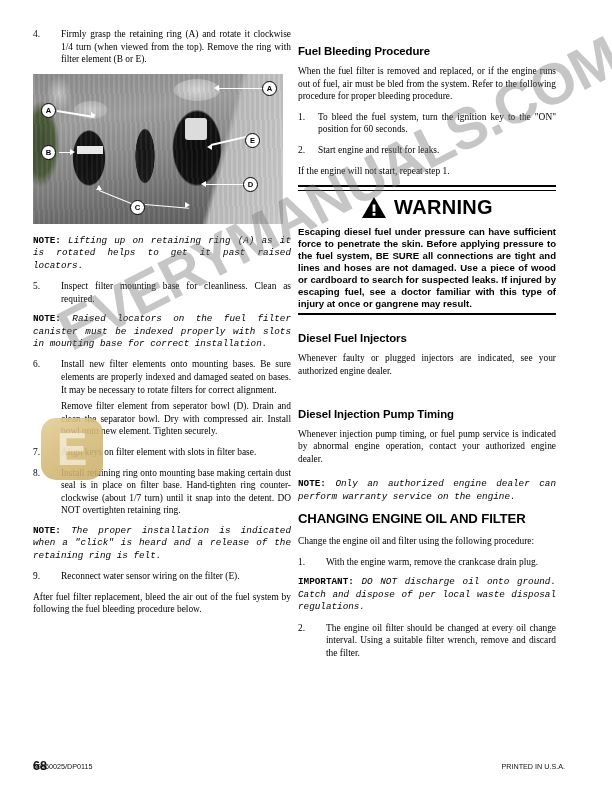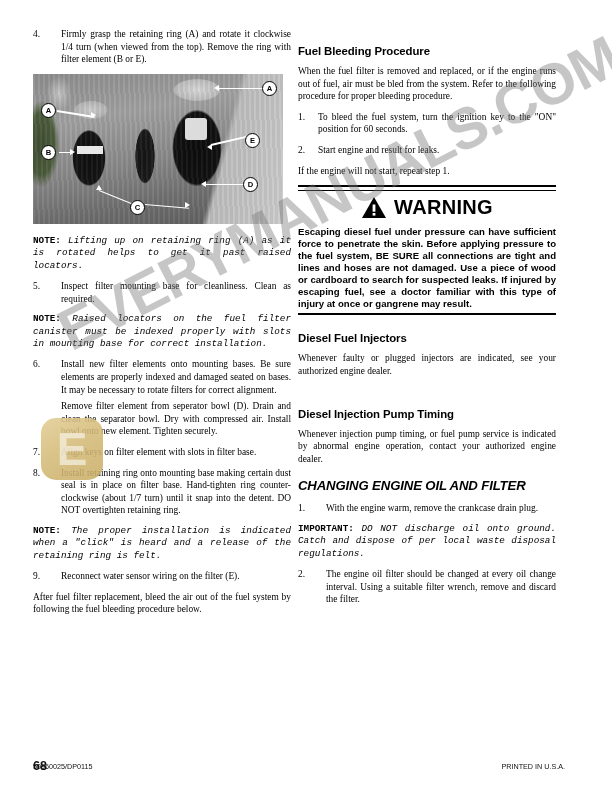--- a/index.html
+++ b/index.html
@@ -411,6 +411,10 @@
 
     <div class="gap-sm"></div>
 
+    <div class="note">
+      <span class="lbl">NOTE:</span>
+      <span>Only an authorized engine dealer can perform warranty service on the engine.</span>
+    </div>
 
     <div class="h-main">CHANGING ENGINE OIL AND FILTER</div>
 

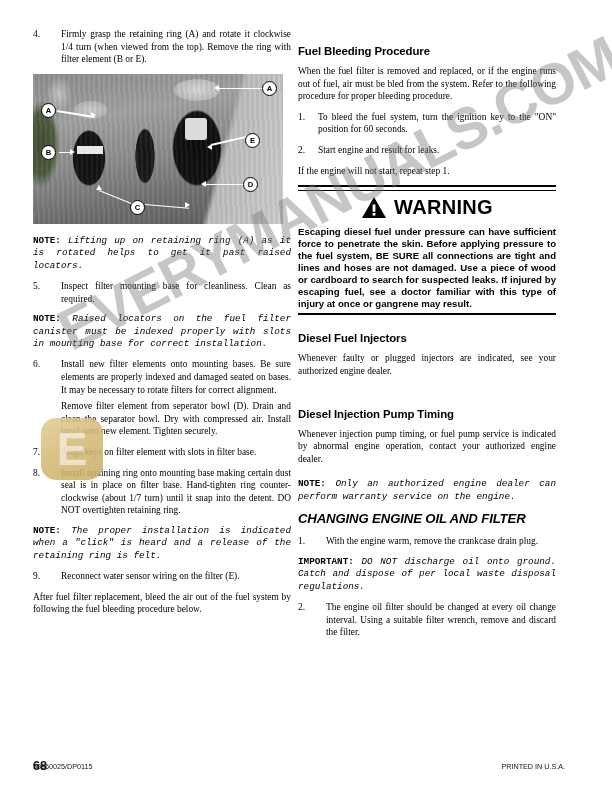--- a/index.html
+++ b/index.html
@@ -90,7 +90,6 @@
     line-height: 16px;
     margin: 0 0 8px 0;
     letter-spacing: -0.15px;
-    font-style: italic;
   }
   .gap-sm { height: 5px; }
 

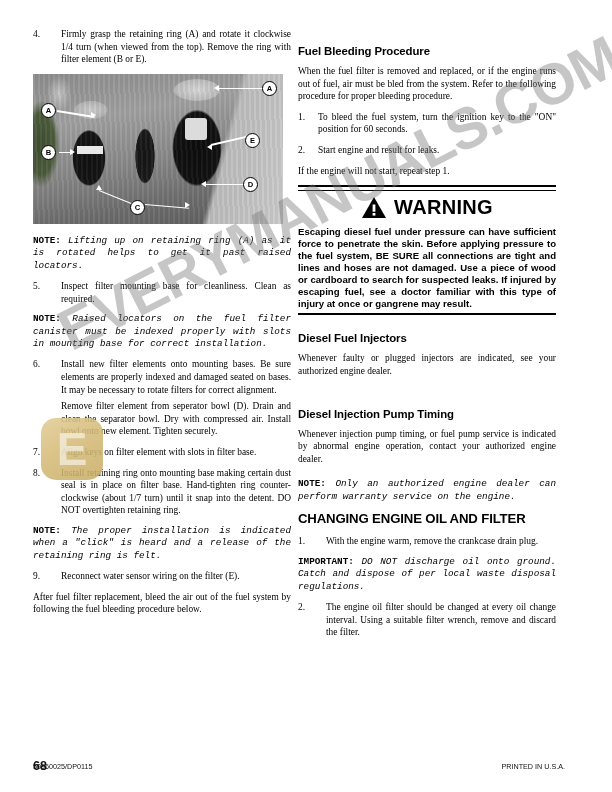--- a/index.html
+++ b/index.html
@@ -417,6 +417,7 @@
 
     <div class="h-main">CHANGING ENGINE OIL AND FILTER</div>
 
+    <p class="serif-p">Change the engine oil and filter using the following procedure:</p>
 
     <div class="step">
       <span class="num">1.</span>

